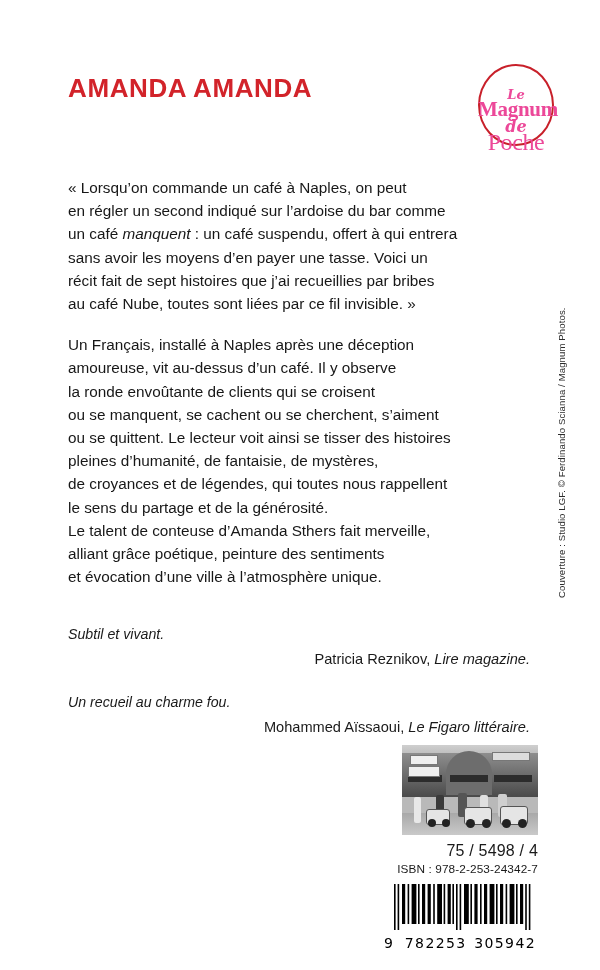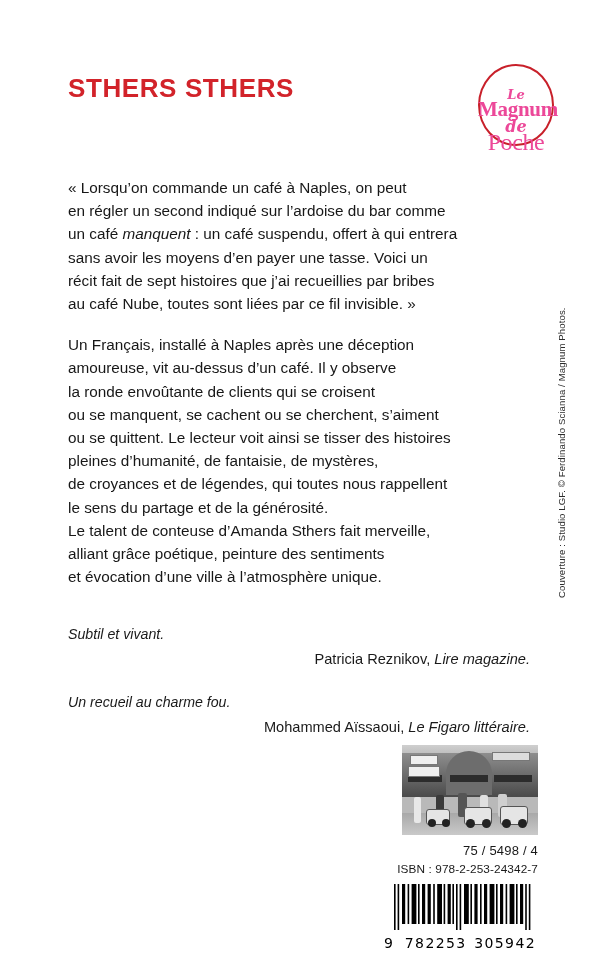--- a/index.html
+++ b/index.html
@@ -309,7 +309,7 @@
 <div class="page">
 
   <div class="header">
-    <div class="author-name">STHERS STHERS</div>
+    <div class="author-name">AMANDA AMANDA</div>
   </div>
 
   <div class="publisher-logo">

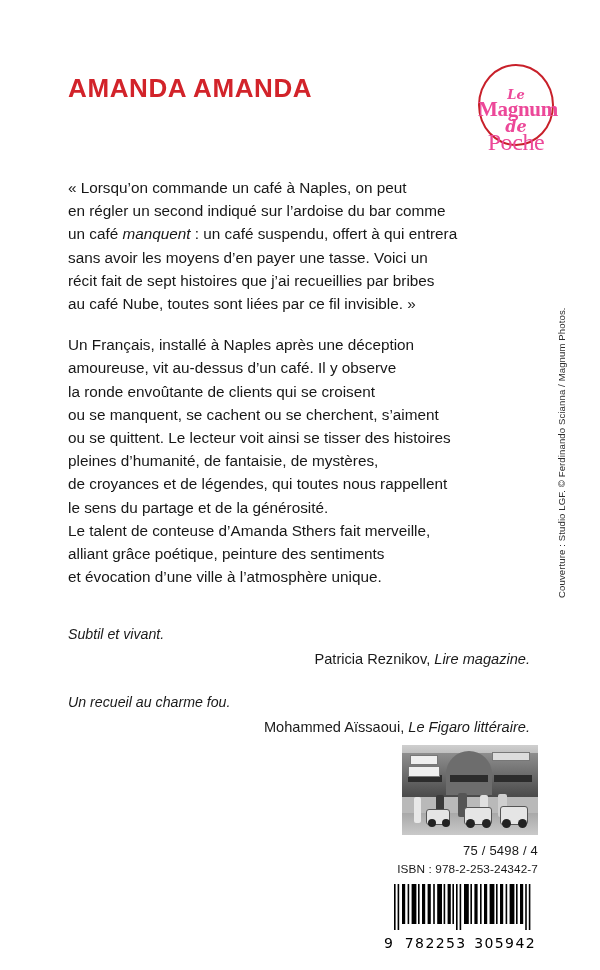--- a/index.html
+++ b/index.html
@@ -251,7 +251,7 @@
     text-align: right;
   }
   .price-code {
-    font-size: 13px;
+    font-size: 16px;
     color: #1a1a1a;
     letter-spacing: 0.2px;
     line-height: 16px;

